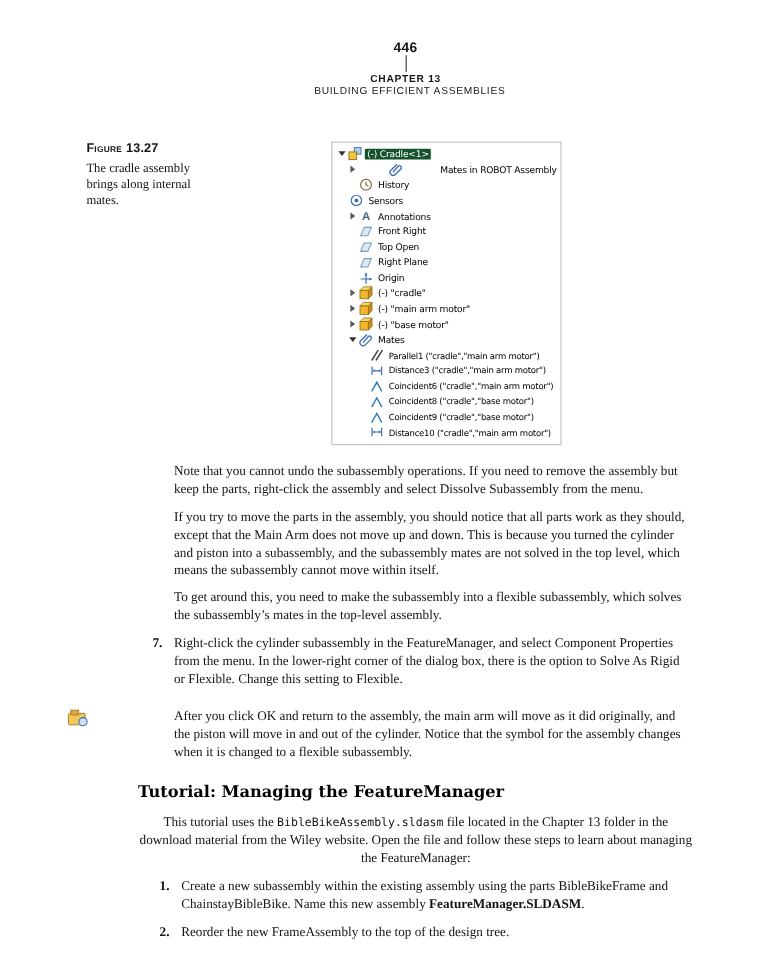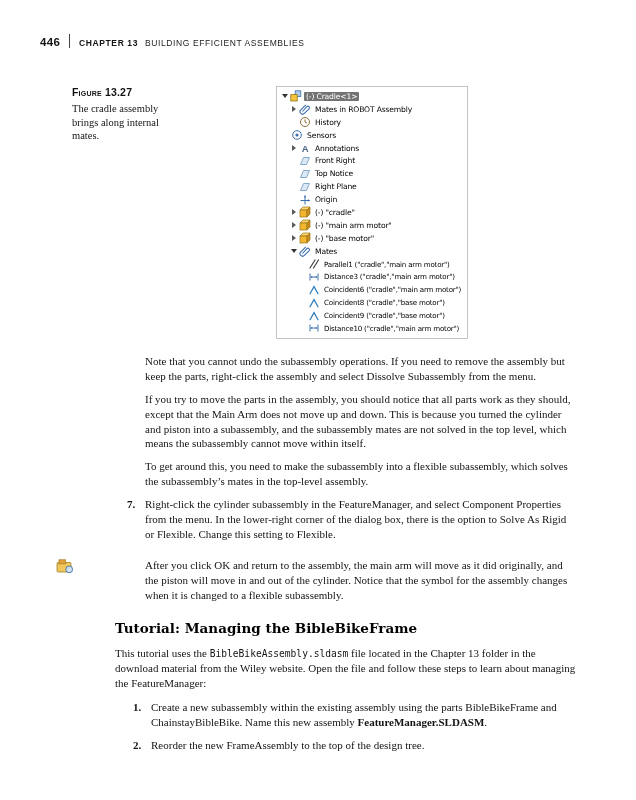--- a/index.html
+++ b/index.html
@@ -9,7 +9,7 @@
     margin:0 auto;
   }
   
-  .running-head{display:flex;align-items:flex-end;margin:34px 0 0 40px;}
+  .running-head{display:flex;align-items:center;margin:34px 0 0 40px;flex-direction:column;}
   .pagenum{font:bold 11.5px "Liberation Sans",sans-serif;letter-spacing:.3px;}
   .head-divider{width:1px;height:14px;background:#444;margin:0 9px;}
   .chapter{font:bold 8.5px "Liberation Sans",sans-serif;letter-spacing:.6px;}

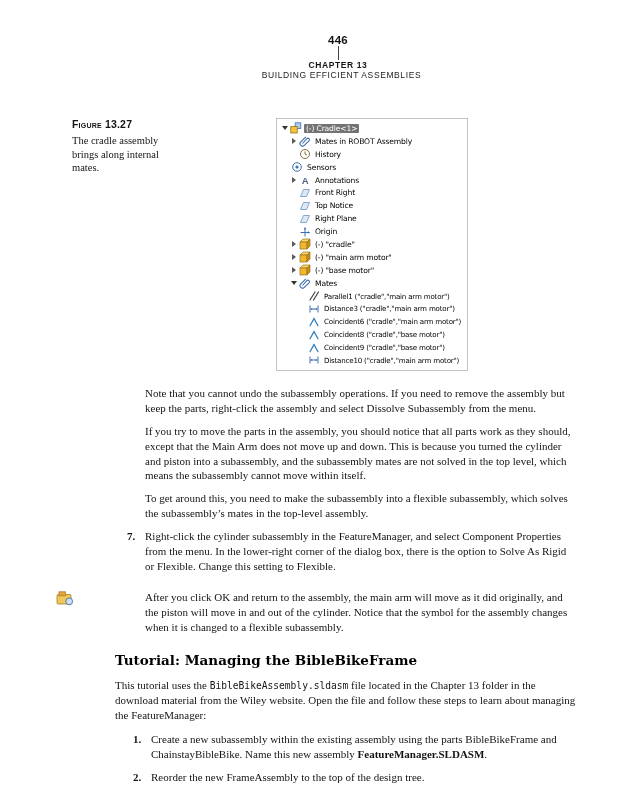--- a/index.html
+++ b/index.html
@@ -84,7 +84,7 @@
               <rect x="0.8" y="4.6" width="6.4" height="6.4" fill="#f4c43c" stroke="#96731c" stroke-width="0.8"></rect>
             </svg>
           </span>
-          <span class="tlabel selected" style="background: #737373;">(-) Cradle&lt;1&gt;</span>
+          <span class="tlabel selected" style="background: #14532d;">(-) Cradle&lt;1&gt;</span>
         </div>
         <div class="tree-row" style="padding-left: 12px;">
           <span class="tw">

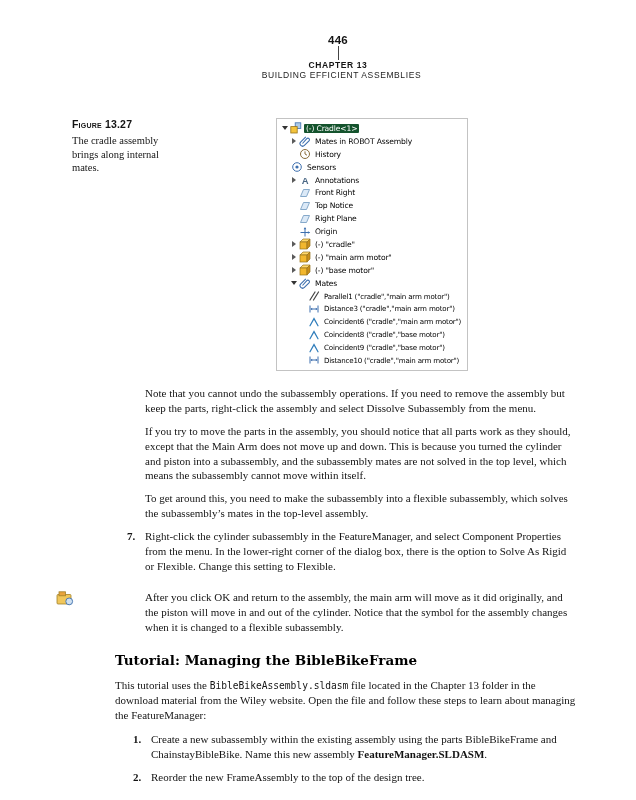--- a/index.html
+++ b/index.html
@@ -86,7 +86,7 @@
           </span>
           <span class="tlabel selected" style="background: #14532d;">(-) Cradle&lt;1&gt;</span>
         </div>
-        <div class="tree-row" style="padding-left: 12px;">
+        <div class="tree-row" style="padding-left: 12px; justify-content: space-between;">
           <span class="tw">
             <span class="arr-right"></span>
           </span>

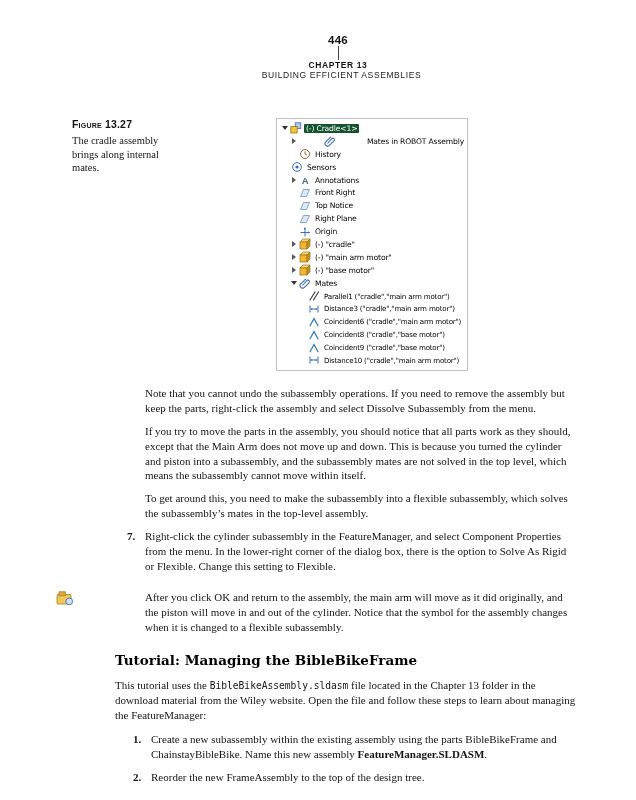--- a/index.html
+++ b/index.html
@@ -144,7 +144,7 @@
               <path d="M1.5 9.5 L4.5 2.5 H10.5 L7.5 9.5 Z" fill="#dbe9f7" stroke="#7aa0c4" stroke-width="0.9"></path>
             </svg>
           </span>
-          <span class="tlabel">Top Notice</span>
+          <span class="tlabel">Top Open</span>
         </div>
         <div class="tree-row" style="padding-left: 12px; text-align: right;">
           <span class="tw"></span>

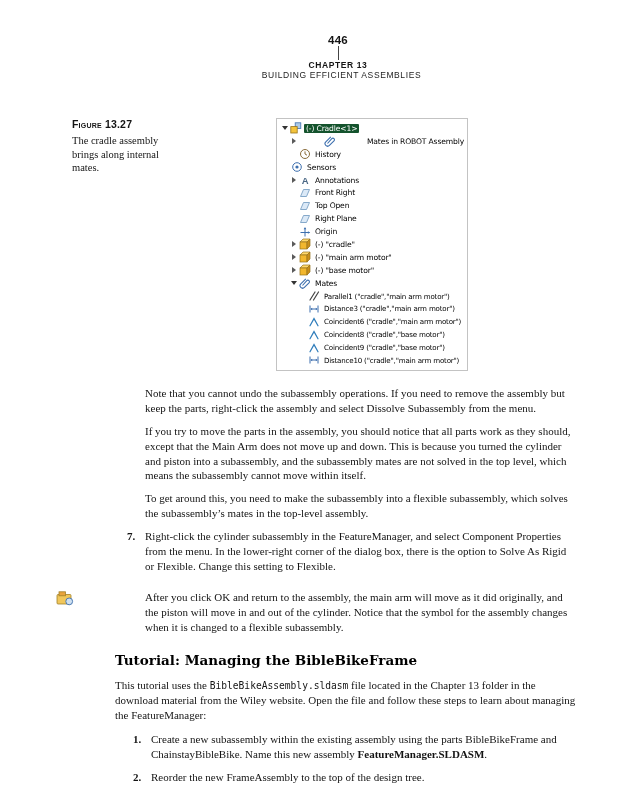--- a/index.html
+++ b/index.html
@@ -300,7 +300,7 @@
   </section>
 
   <section class="tutorial-col">
-    <h1 class="tutorial-heading">Tutorial: Managing the BibleBikeFrame</h1>
+    <h1 class="tutorial-heading">Tutorial: Managing the FeatureManager</h1>
     <p class="intro"><span>This tutorial uses the </span><span class="mono">BibleBikeAssembly.sldasm</span><span> file located in the Chapter 13 folder in the download material from the Wiley website. Open the file and follow these steps to learn about managing the FeatureManager:</span></p>
     <div class="numbered-step">
       <span class="step-num">1.</span>

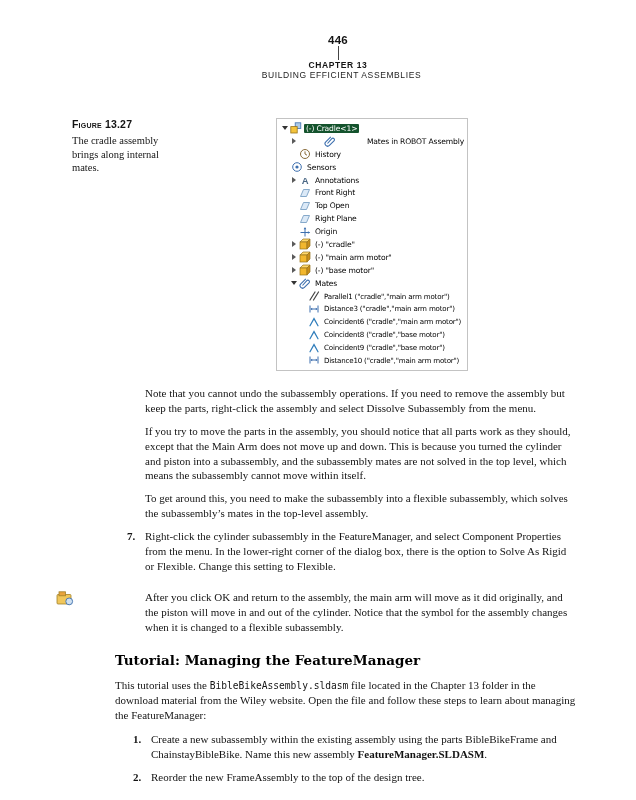--- a/index.html
+++ b/index.html
@@ -51,7 +51,7 @@
   
   .tutorial-col{margin:18px 58px 0 115px;font-size:11px;line-height:14.9px;}
   .tutorial-heading{font-family:"DejaVu Serif",serif;font-weight:bold;font-size:13.5px;margin:0 0 10px 0;color:#000;}
-  .tutorial-col p.intro{margin:0 0 9px 0;}
+  .tutorial-col p.intro{margin:0 0 9px 0;text-align:center;}
   .tutorial-col .numbered-step{margin-left:18px;margin-bottom:8px;}
   .mono{font-family:"DejaVu Sans Mono",monospace;font-size:9.6px;}
   b.inline-bold{font-weight:bold;}

